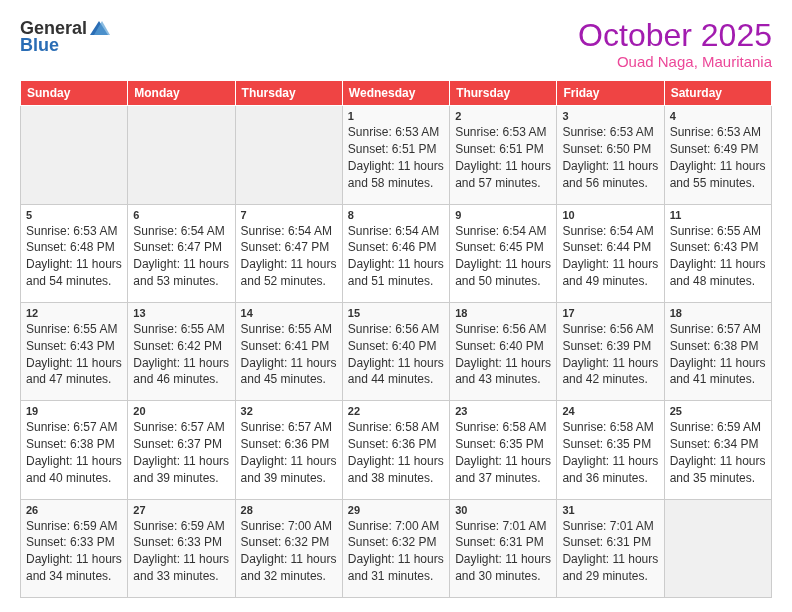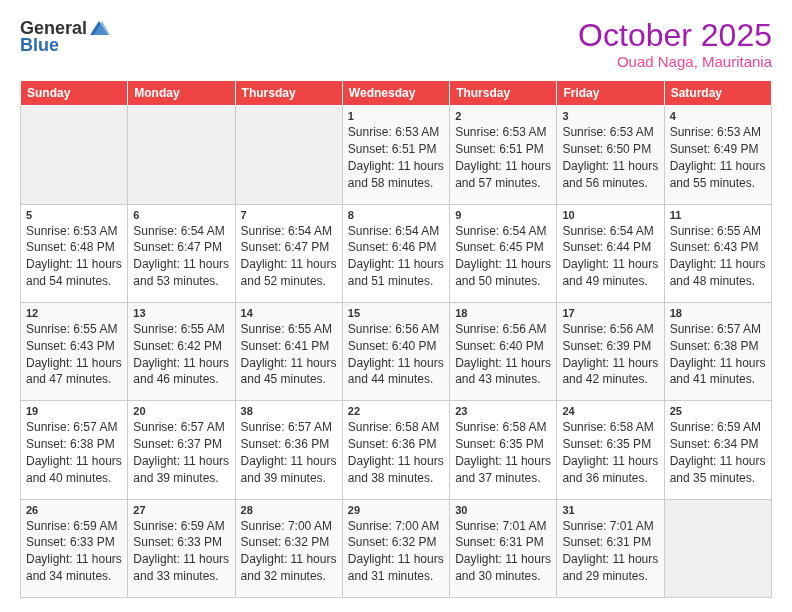--- a/index.html
+++ b/index.html
@@ -151,7 +151,7 @@
         <tr>
           <td><span class="day-num">19</span><span class="cell-text">Sunrise: 6:57 AM<br>Sunset: 6:38 PM<br>Daylight: 11 hours and 40 minutes.</span></td>
           <td><span class="day-num">20</span><span class="cell-text">Sunrise: 6:57 AM<br>Sunset: 6:37 PM<br>Daylight: 11 hours and 39 minutes.</span></td>
-          <td><span class="day-num">38</span><span class="cell-text">Sunrise: 6:57 AM<br>Sunset: 6:36 PM<br>Daylight: 11 hours and 39 minutes.</span></td>
+          <td><span class="day-num">32</span><span class="cell-text">Sunrise: 6:57 AM<br>Sunset: 6:36 PM<br>Daylight: 11 hours and 39 minutes.</span></td>
           <td><span class="day-num">22</span><span class="cell-text">Sunrise: 6:58 AM<br>Sunset: 6:36 PM<br>Daylight: 11 hours and 38 minutes.</span></td>
           <td><span class="day-num">23</span><span class="cell-text">Sunrise: 6:58 AM<br>Sunset: 6:35 PM<br>Daylight: 11 hours and 37 minutes.</span></td>
           <td><span class="day-num">24</span><span class="cell-text">Sunrise: 6:58 AM<br>Sunset: 6:35 PM<br>Daylight: 11 hours and 36 minutes.</span></td>

